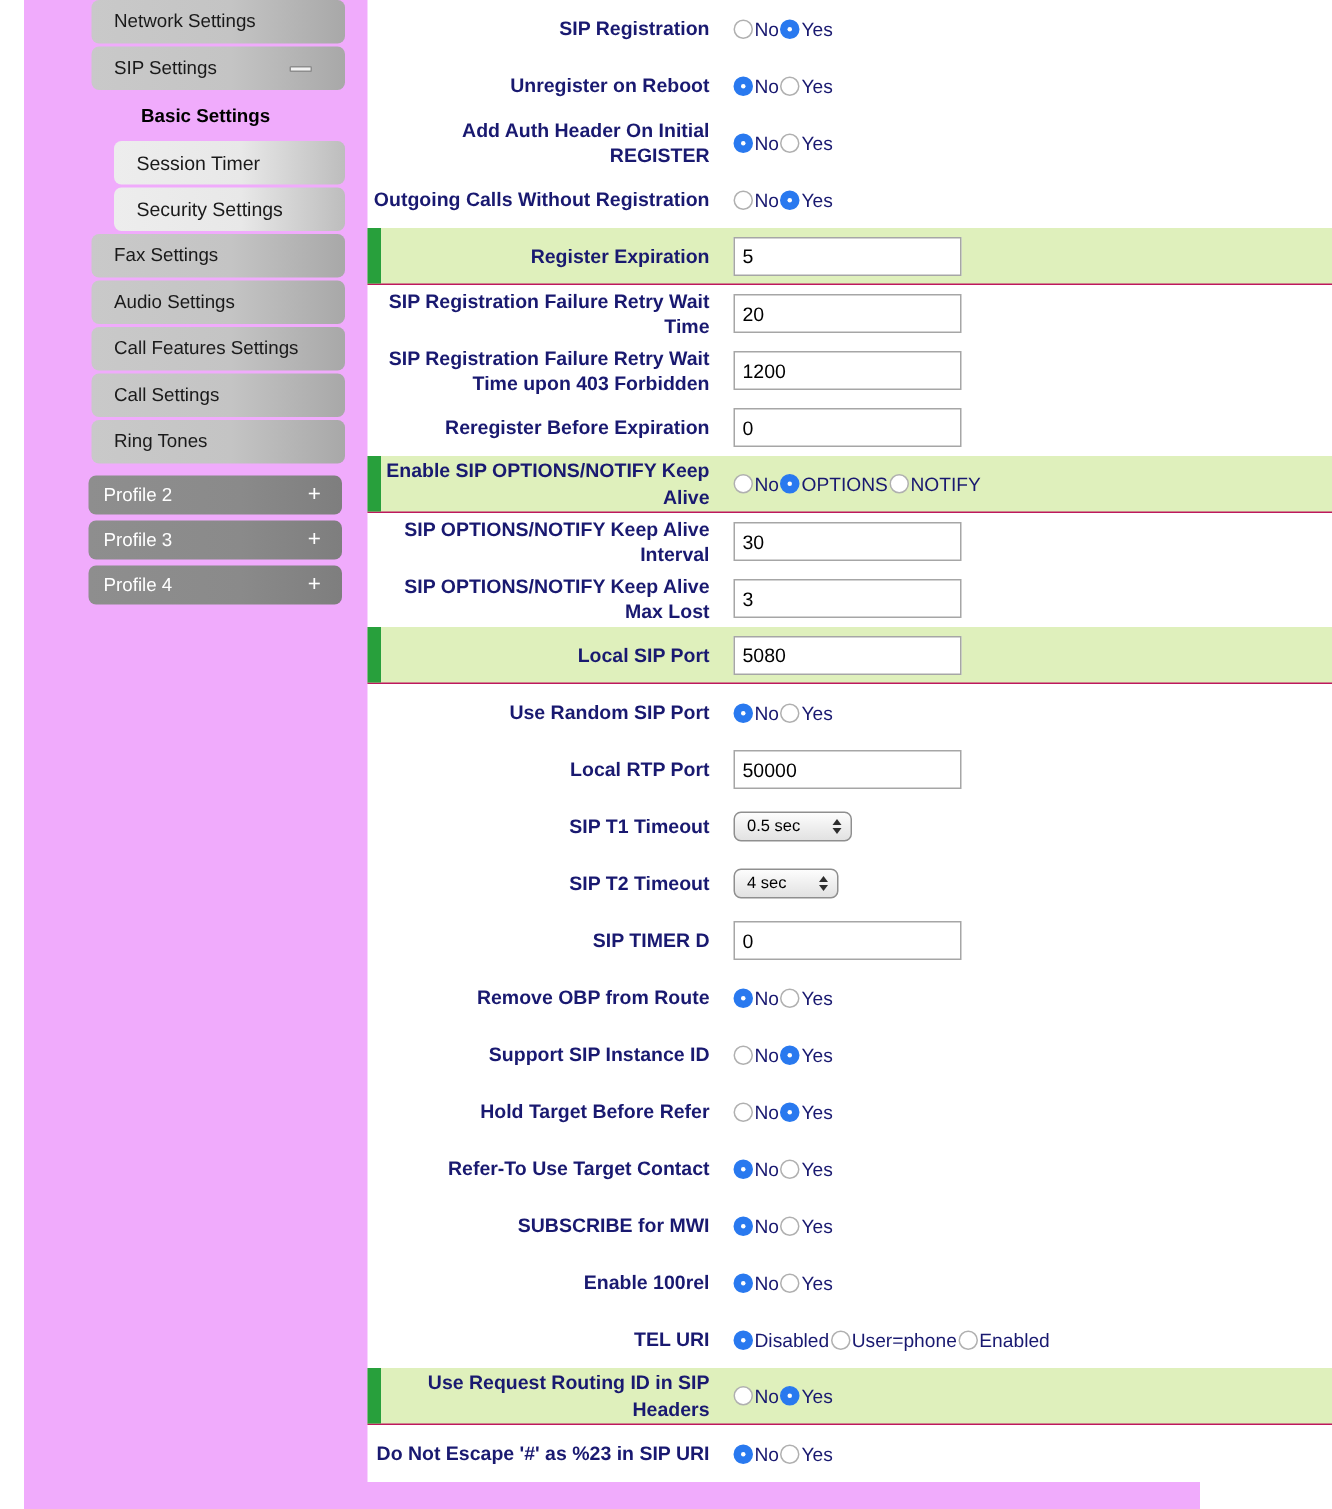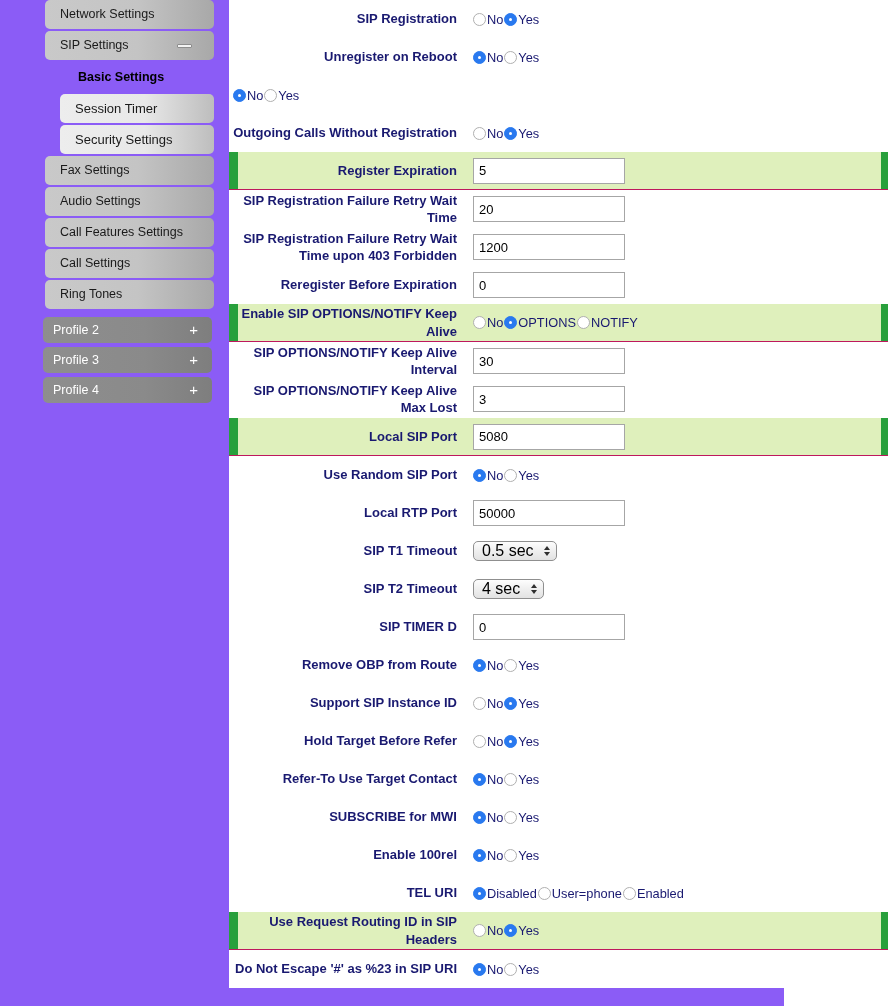--- a/index.html
+++ b/index.html
@@ -13,7 +13,8 @@
   #page {
     position: relative;
     width: 784px; height: 1006px;
-    background: #8b5cf6;
+    background: #f0abfc;
+    margin-left: 16px;
   }
 
   

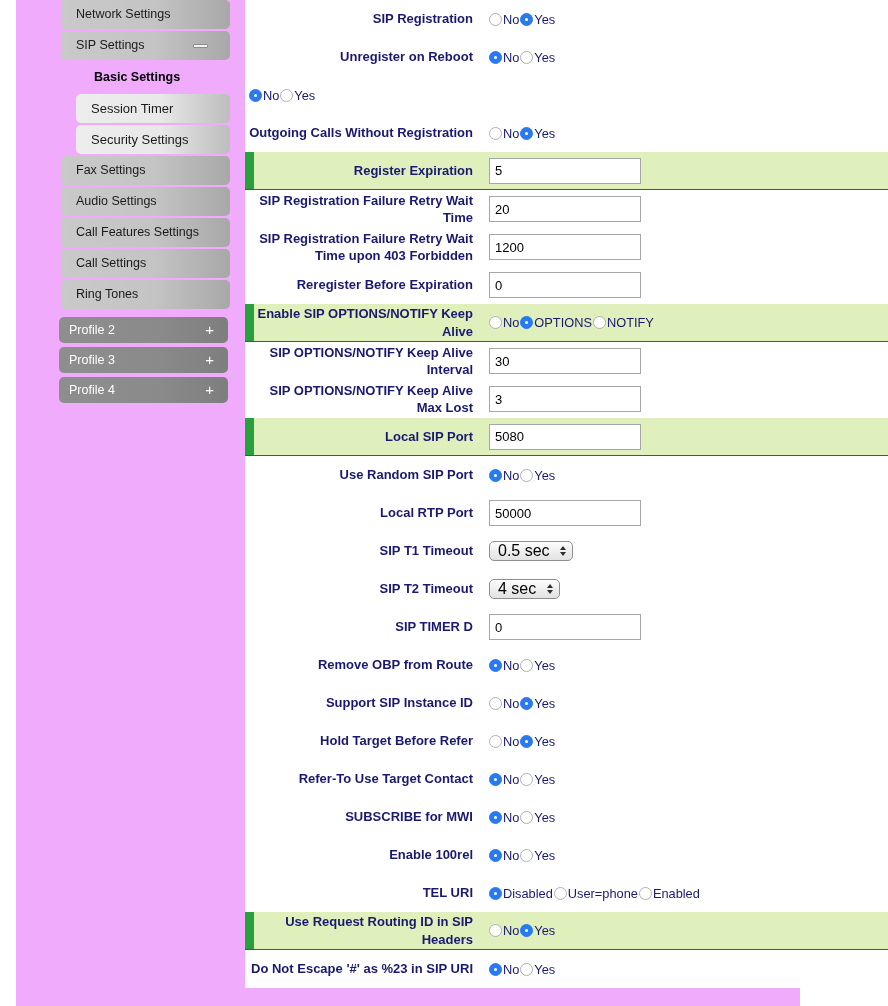--- a/index.html
+++ b/index.html
@@ -271,6 +271,7 @@
         </div>
       </div>
       <div class="row">
+        <div class="lbl">Add Auth Header On Initial REGISTER</div>
         <div class="fld">
           <div class="rgrp">
             <span class="ropt">

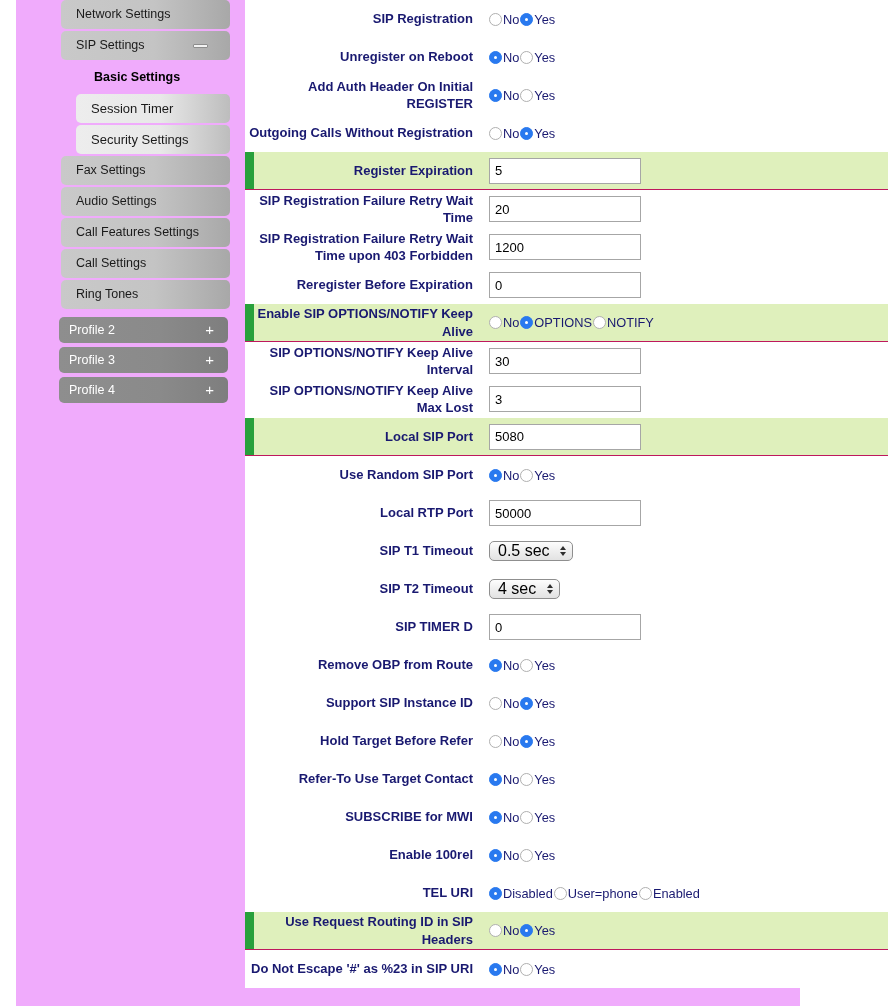--- a/index.html
+++ b/index.html
@@ -188,13 +188,13 @@
   .sel select {
     appearance: none; -webkit-appearance: none;
     font-family: "Liberation Sans", sans-serif;
-    font-size: 16px;
+    font-size: 11px;
     color: #000;
     background: linear-gradient(to bottom, #fdfdfd 0%, #efefef 50%, #e2e2e2 100%);
     border: 1px solid #8f8f8f;
     border-radius: 5px;
     height: 20px;
-    padding: 0 22px 0 8px;
+    padding: 0 33px 0 8px;
     line-height: 18px;
     outline: none;
     cursor: pointer;

